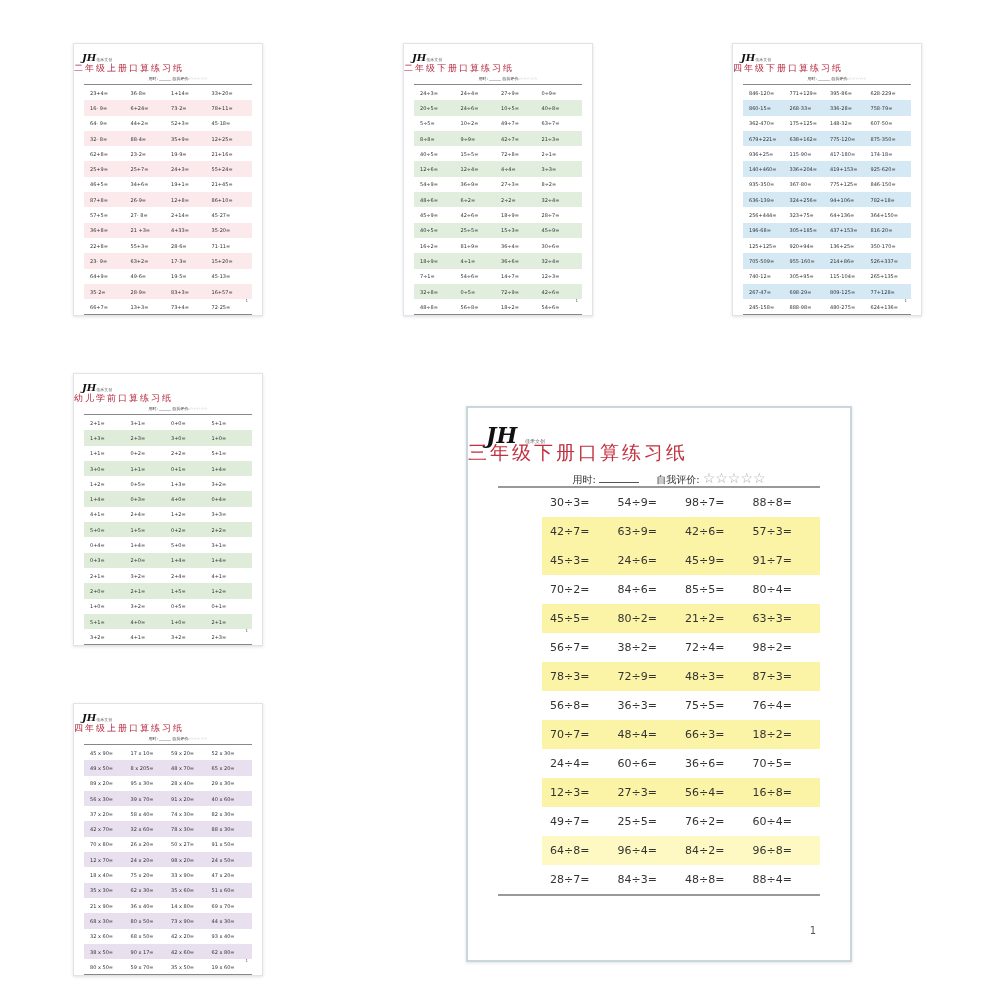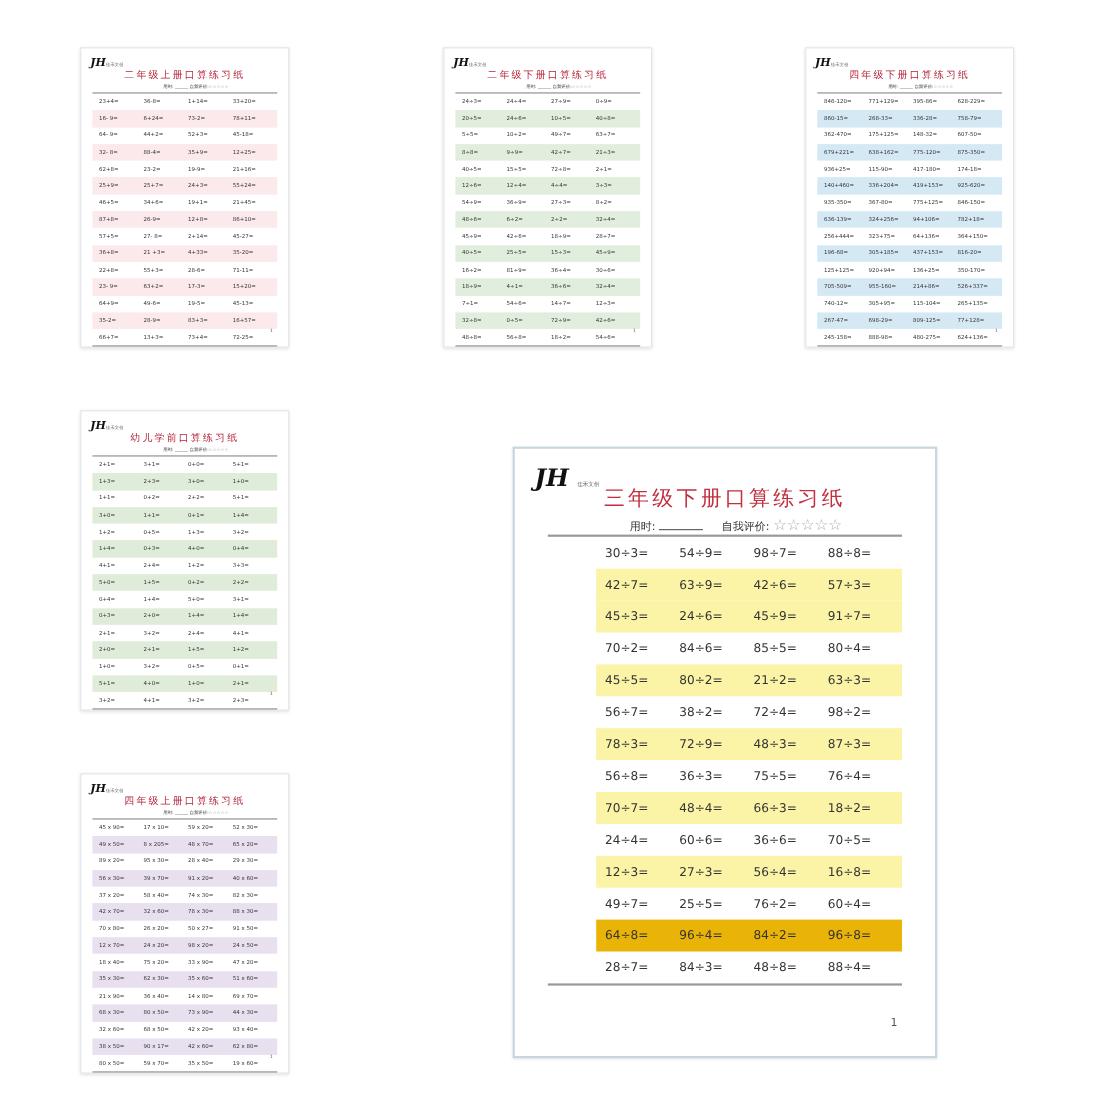--- a/index.html
+++ b/index.html
@@ -7,7 +7,7 @@
   .sheet{position:absolute;background:#fff;border:1px solid #dfe4ea;box-shadow:0 1px 3px rgba(0,0,0,0.12);box-sizing:border-box;}
   .sheet .logo{position:absolute;font-family:"DejaVu Serif",serif;font-weight:bold;font-style:italic;color:#111;}
   .sheet .logo small{font-style:normal;font-weight:normal;color:#666;}
-  .sheet .title{position:absolute;left:0;right:0;text-align:center;font-family:"DejaVu Serif",serif;color:#b4243a;letter-spacing:2px;}
+  .sheet .title{position:absolute;left:0;right:0;text-align:left;font-family:"DejaVu Serif",serif;color:#b4243a;letter-spacing:2px;}
   .sheet .meta{position:absolute;left:0;right:0;text-align:center;color:#333;white-space:nowrap;margin-left:20px;}
   .sheet .meta .star{color:#aaa;}
   .sheet .grid{position:absolute;border-top:1px solid #888;border-bottom:1px solid #888;}

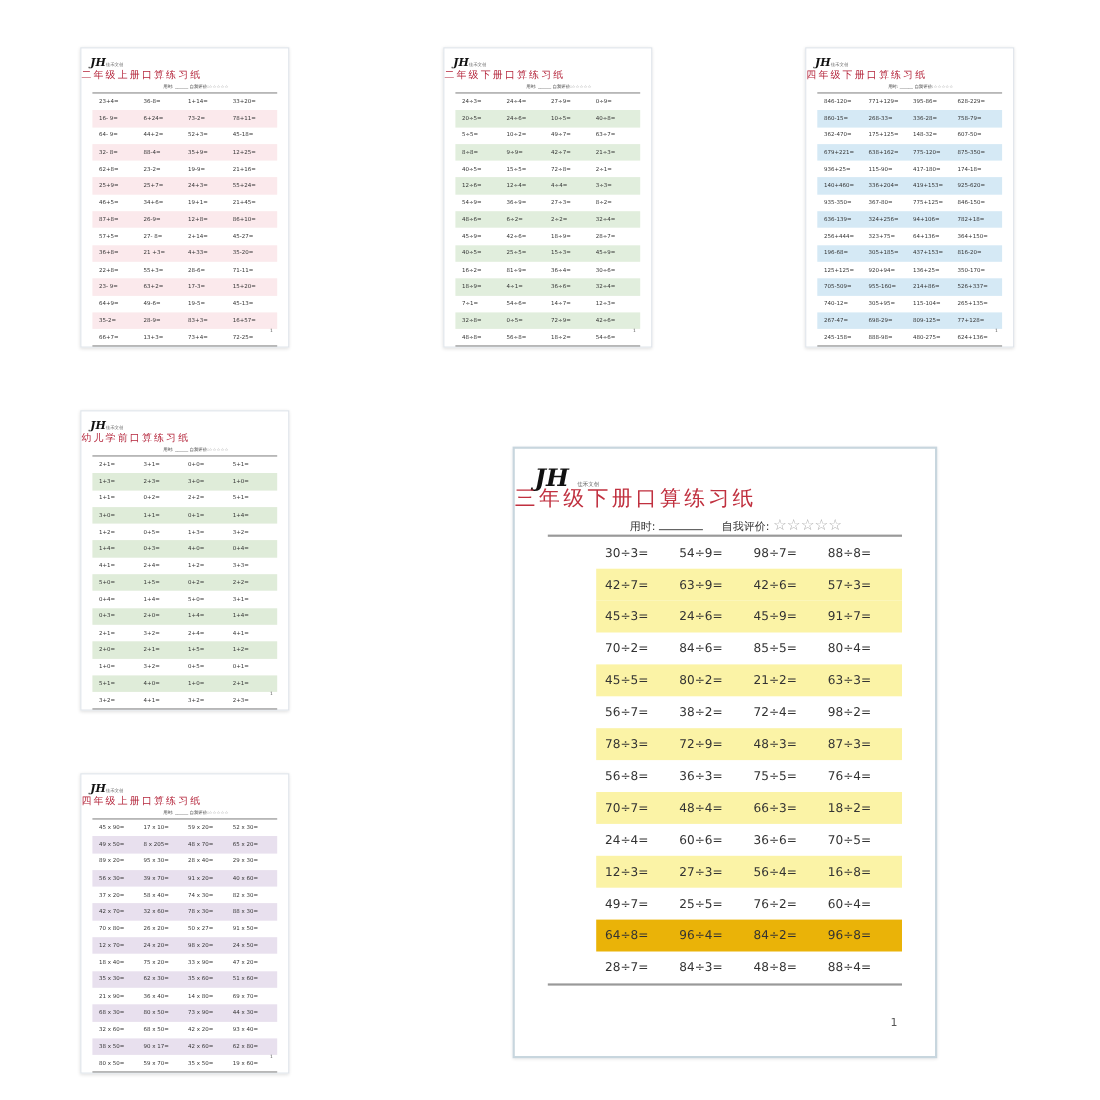--- a/index.html
+++ b/index.html
@@ -617,7 +617,7 @@
         <span class="cell">76÷2=</span>
         <span class="cell">60÷4=</span>
       </div>
-      <div class="row" style="background:#eab308">
+      <div class="row" style="background:#fef9c3">
         <span class="cell">64÷8=</span>
         <span class="cell">96÷4=</span>
         <span class="cell">84÷2=</span>

